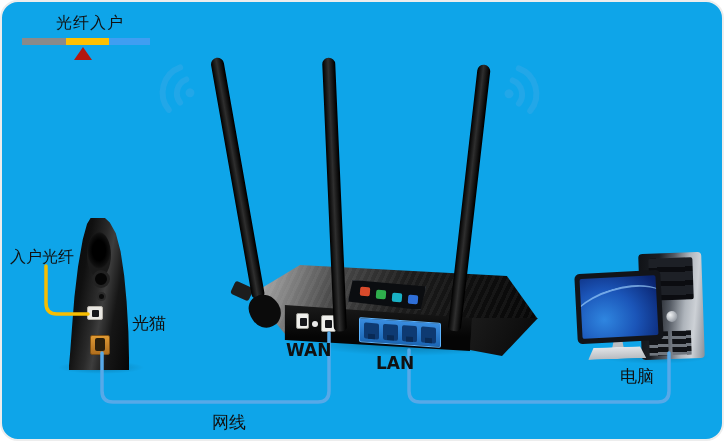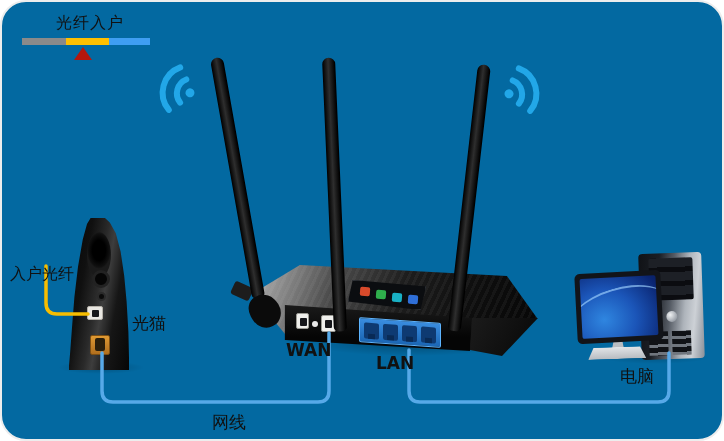--- a/index.html
+++ b/index.html
@@ -4,8 +4,8 @@
 <style>
   html,body{margin:0;padding:0;background:#fff;}
   #stage{
-    position:relative;width:724px;height:441px;background:#0369a1;
-    border:2px solid #ededed;border-radius:26px;overflow:hidden;box-sizing:border-box;
+    position:relative;width:724px;height:441px;background:#0ea5e9;
+    border:2px solid #ededed;border-radius:18px;overflow:hidden;box-sizing:border-box;
     font-family:"DejaVu Sans","Liberation Sans",sans-serif;color:#111;
   }
   .abs{position:absolute;}

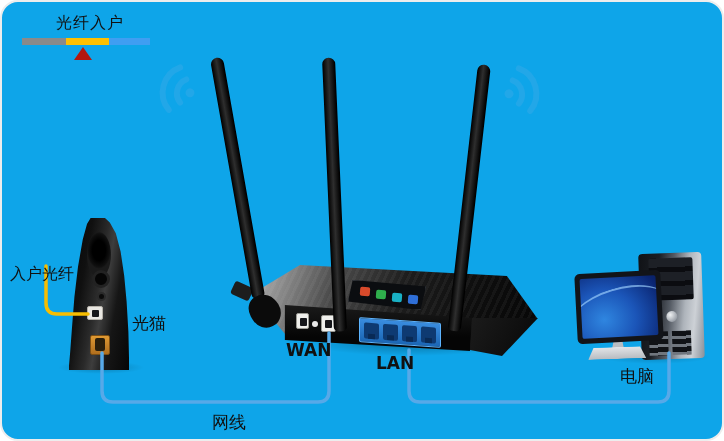--- a/index.html
+++ b/index.html
@@ -39,7 +39,7 @@
   .modem-eport{left:21px;top:117px;width:20px;height:20px;border-radius:2px;
     background:linear-gradient(180deg,#e09a33,#b06f1e);border:1px solid #7d4f12;box-sizing:border-box;}
   .modem-eport-in{left:4px;top:2px;width:10px;height:13px;background:#2a1f0c;border-radius:2px;}
-  .lbl-fiber{left:8px;top:262px;font-size:16px;}
+  .lbl-fiber{left:8px;top:245px;font-size:16px;}
   .lbl-modem{left:130px;top:310px;font-size:17px;text-align:right;}
 
   

